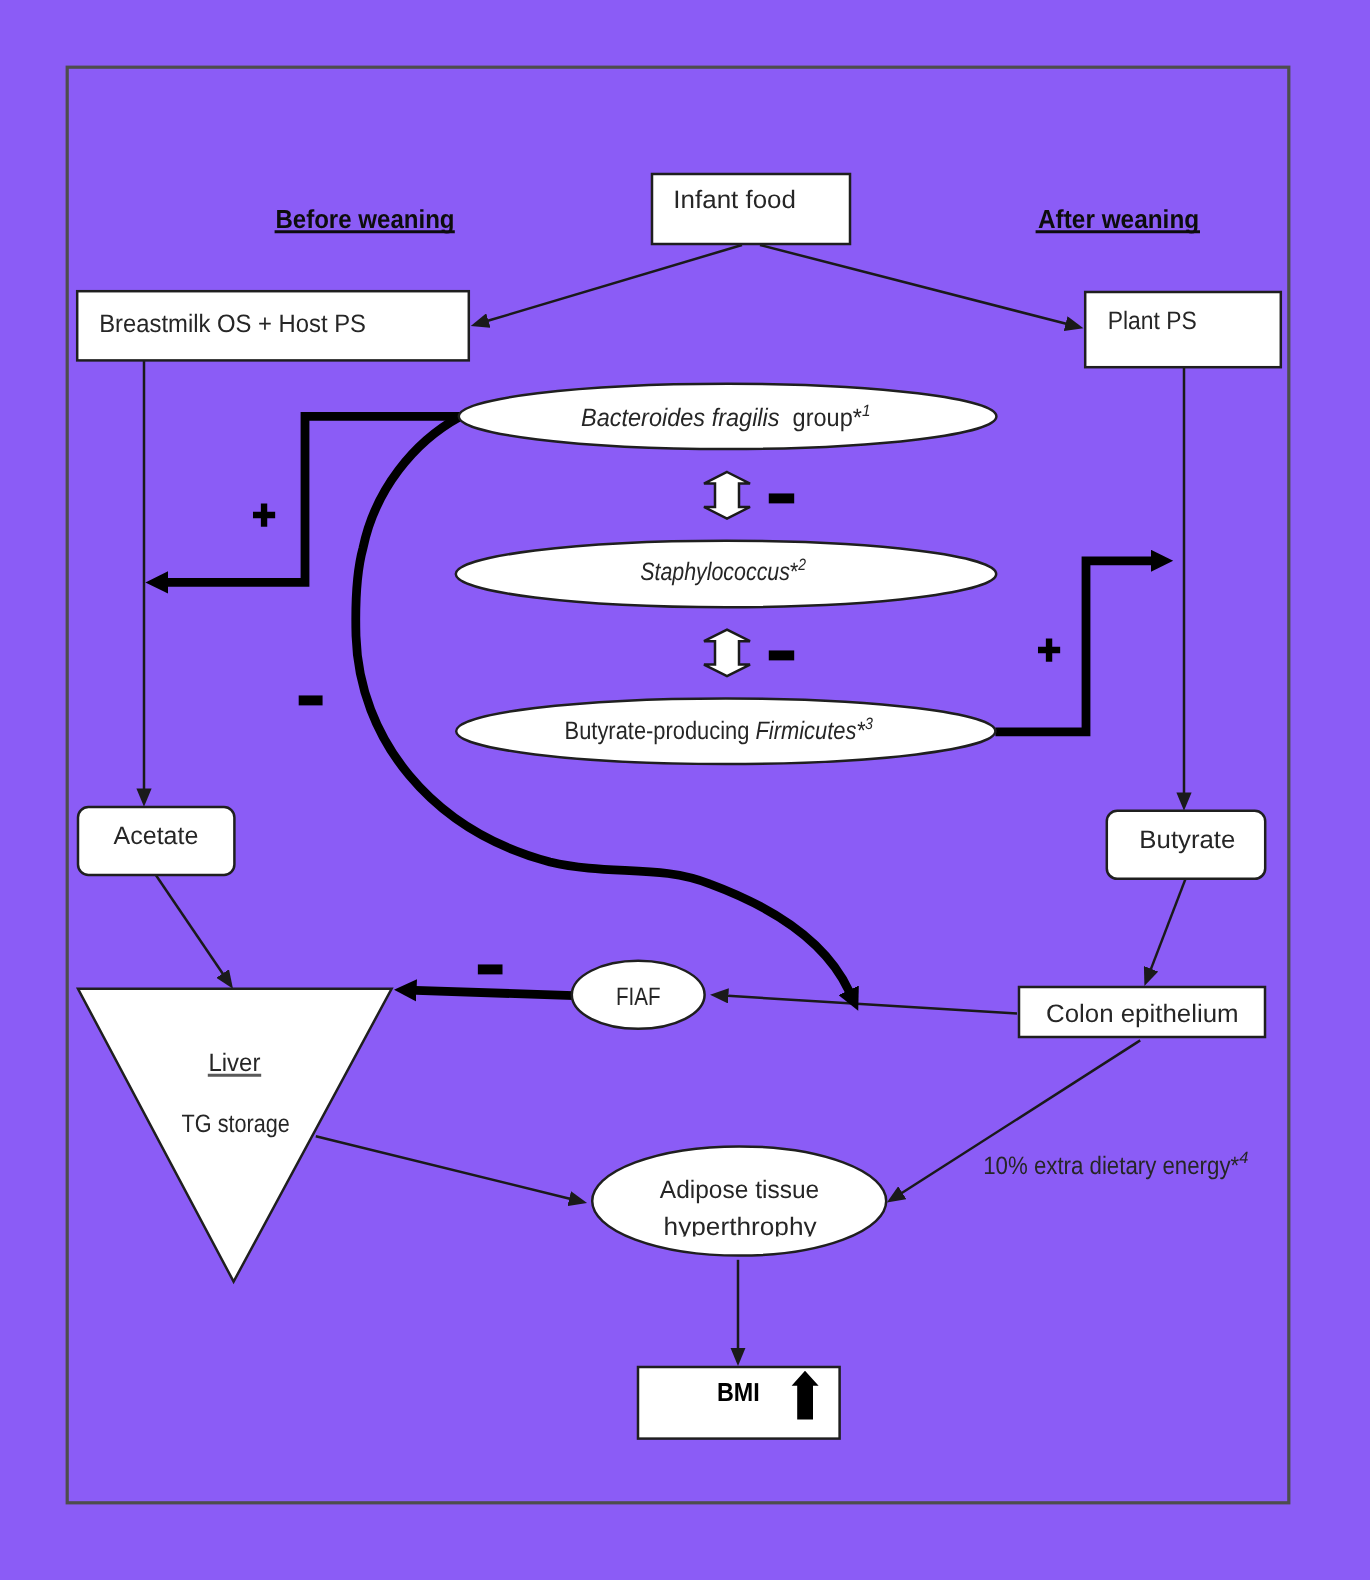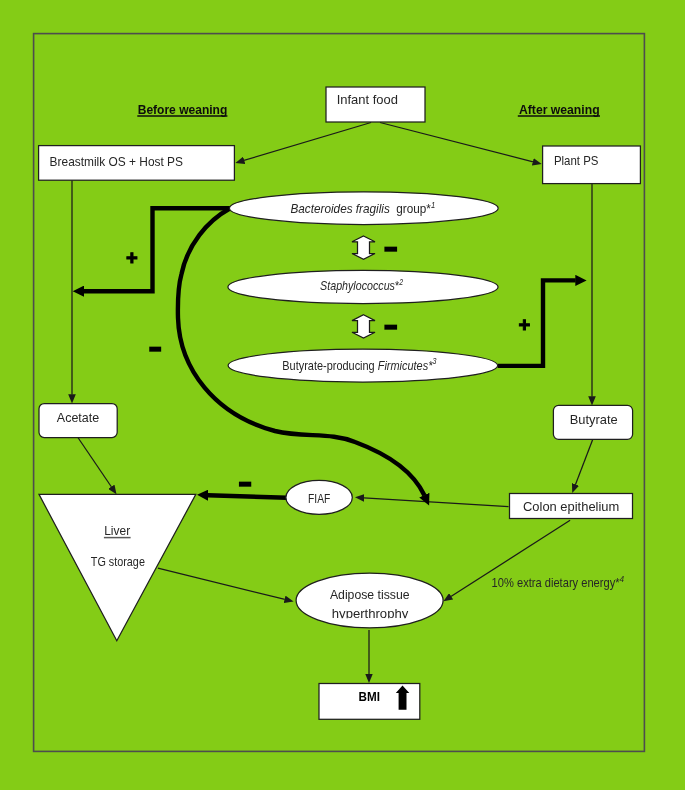--- a/index.html
+++ b/index.html
@@ -4,7 +4,7 @@
 <style>
   html,body{margin:0;padding:0;background:#ffffff;}
   body{width:685px;height:790px;overflow:hidden;font-family:"Liberation Sans",sans-serif;}
-  #stage{position:relative;width:685px;height:790px;background:#84cc16;-webkit-font-smoothing:antialiased;}
+  #stage{position:relative;width:685px;height:790px;background:#8b5cf6;-webkit-font-smoothing:antialiased;}
   svg{display:block;}
   text{font-family:"Liberation Sans",sans-serif;fill:#262626;}
   .lbl{font-size:12.6px;}

